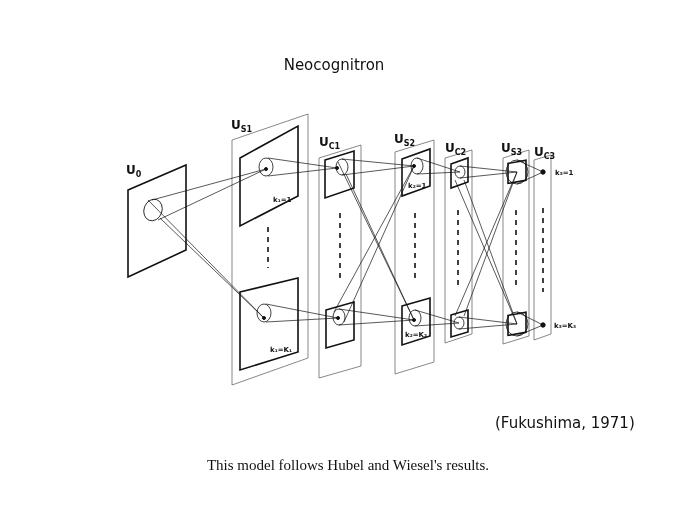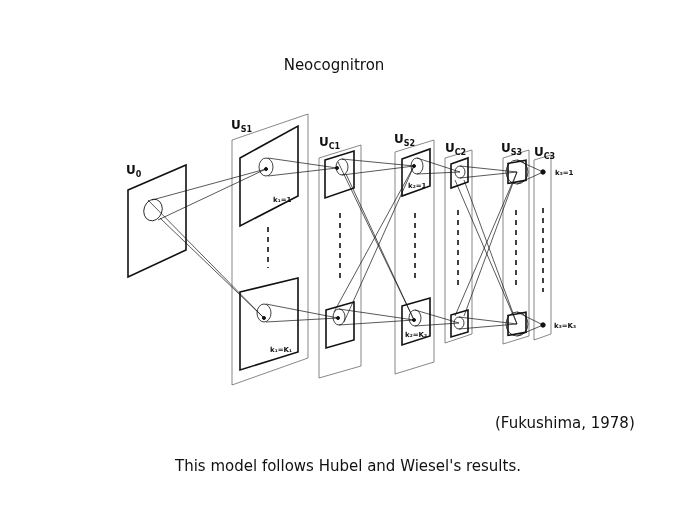--- a/index.html
+++ b/index.html
@@ -142,7 +142,7 @@
   <text class="klbl" x="554" y="328">k₃=K₃</text>
 </svg>
 
-<div class="citation">(Fukushima, 1978)</div>
+<div class="citation">(Fukushima, 1971)</div>
 <div class="caption">This model follows Hubel and Wiesel's results.</div>
 
 </body></html>

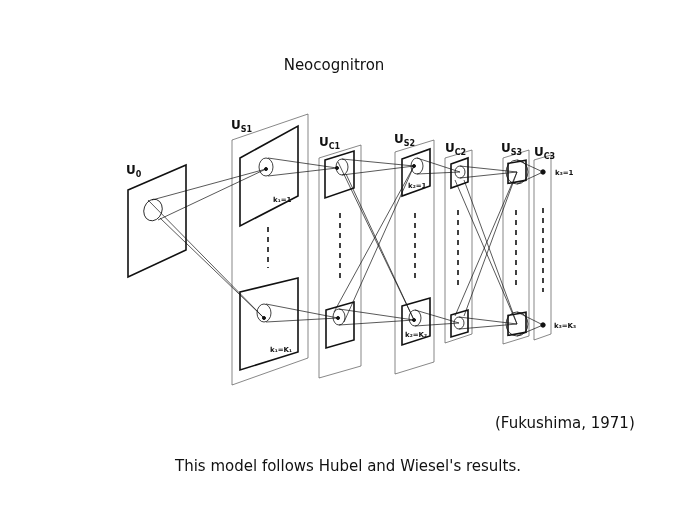--- a/index.html
+++ b/index.html
@@ -9,7 +9,7 @@
            font-size:15px; }
   .citation { position:absolute; left:495px; top:414px; font-size:15px; }
   .caption { position:absolute; left:0; width:696px; top:457px; text-align:center;
-             font-size:15px; }
+             font-size:15px;font-family:Liberation Serif, serif; }
   svg { position:absolute; left:0; top:0; }
   .lbl { font-family:"DejaVu Sans", sans-serif; font-size:12px; font-weight:bold; fill:#111; }
   .sub { font-size:8px; }

